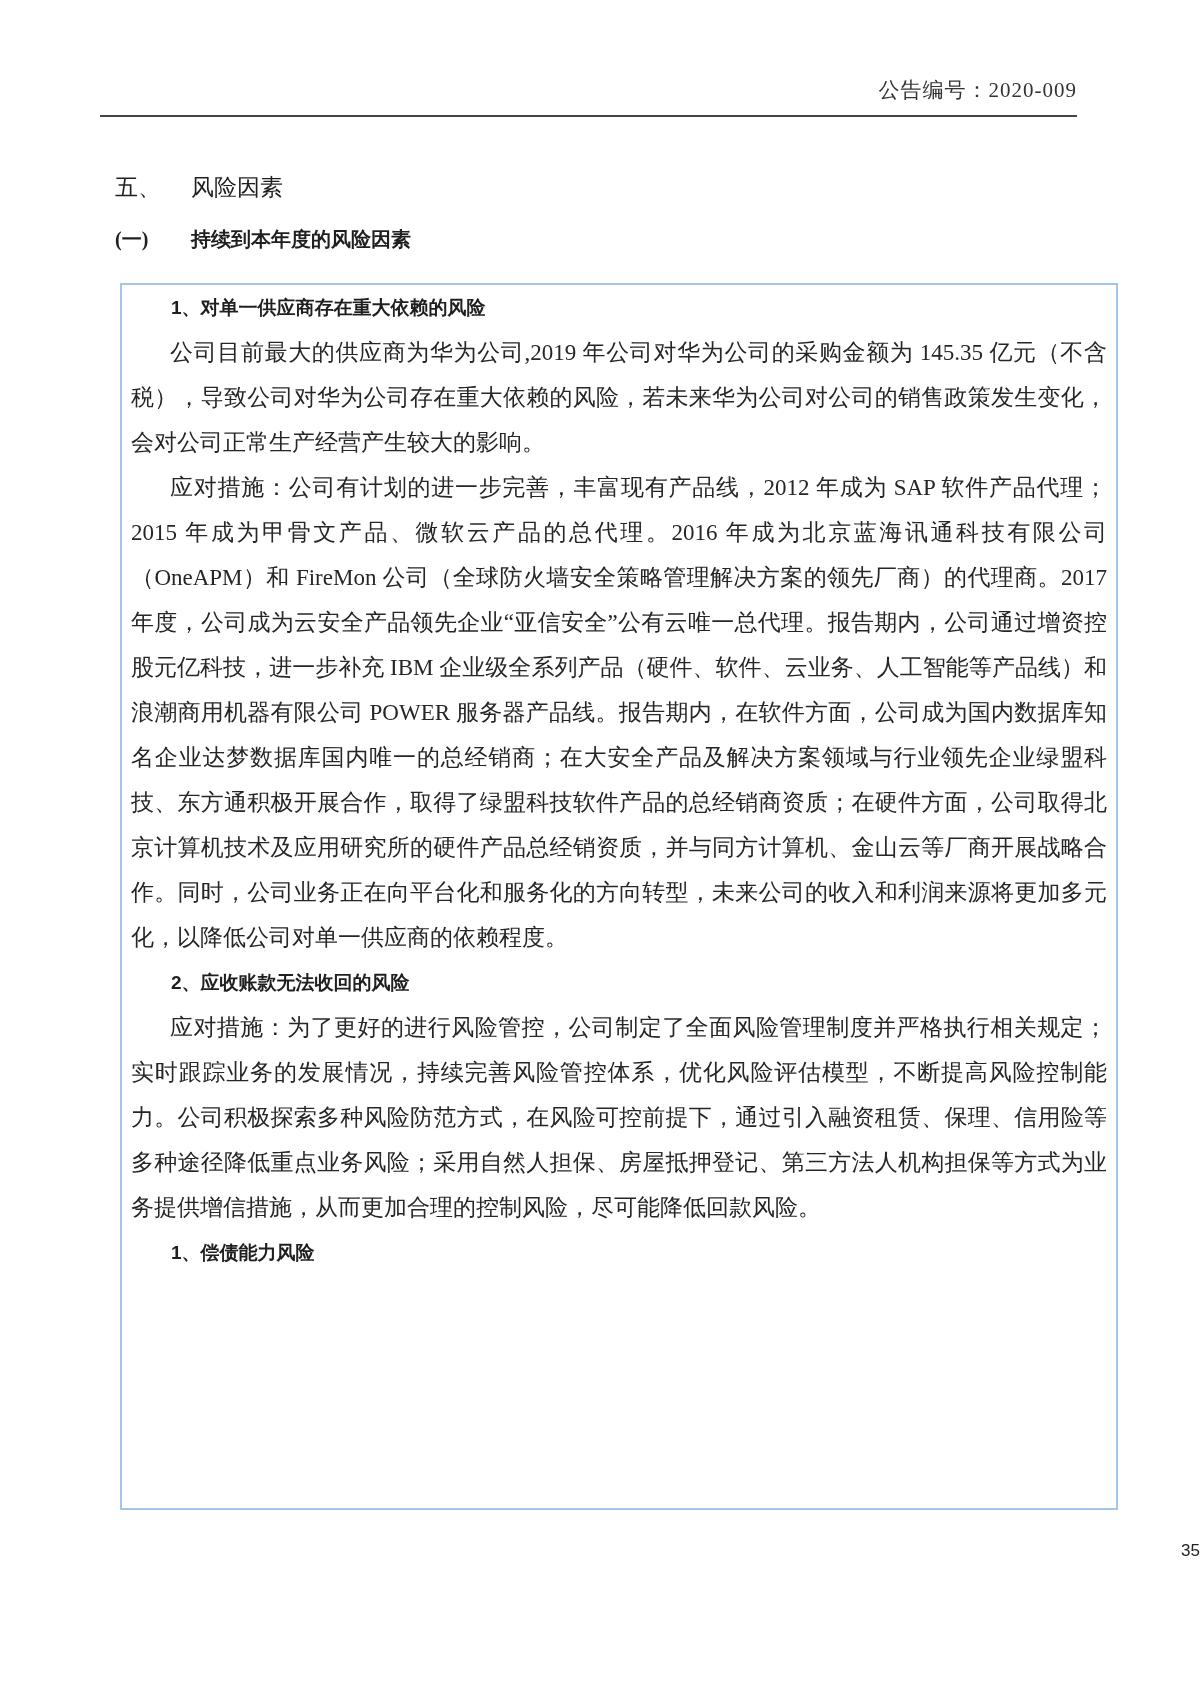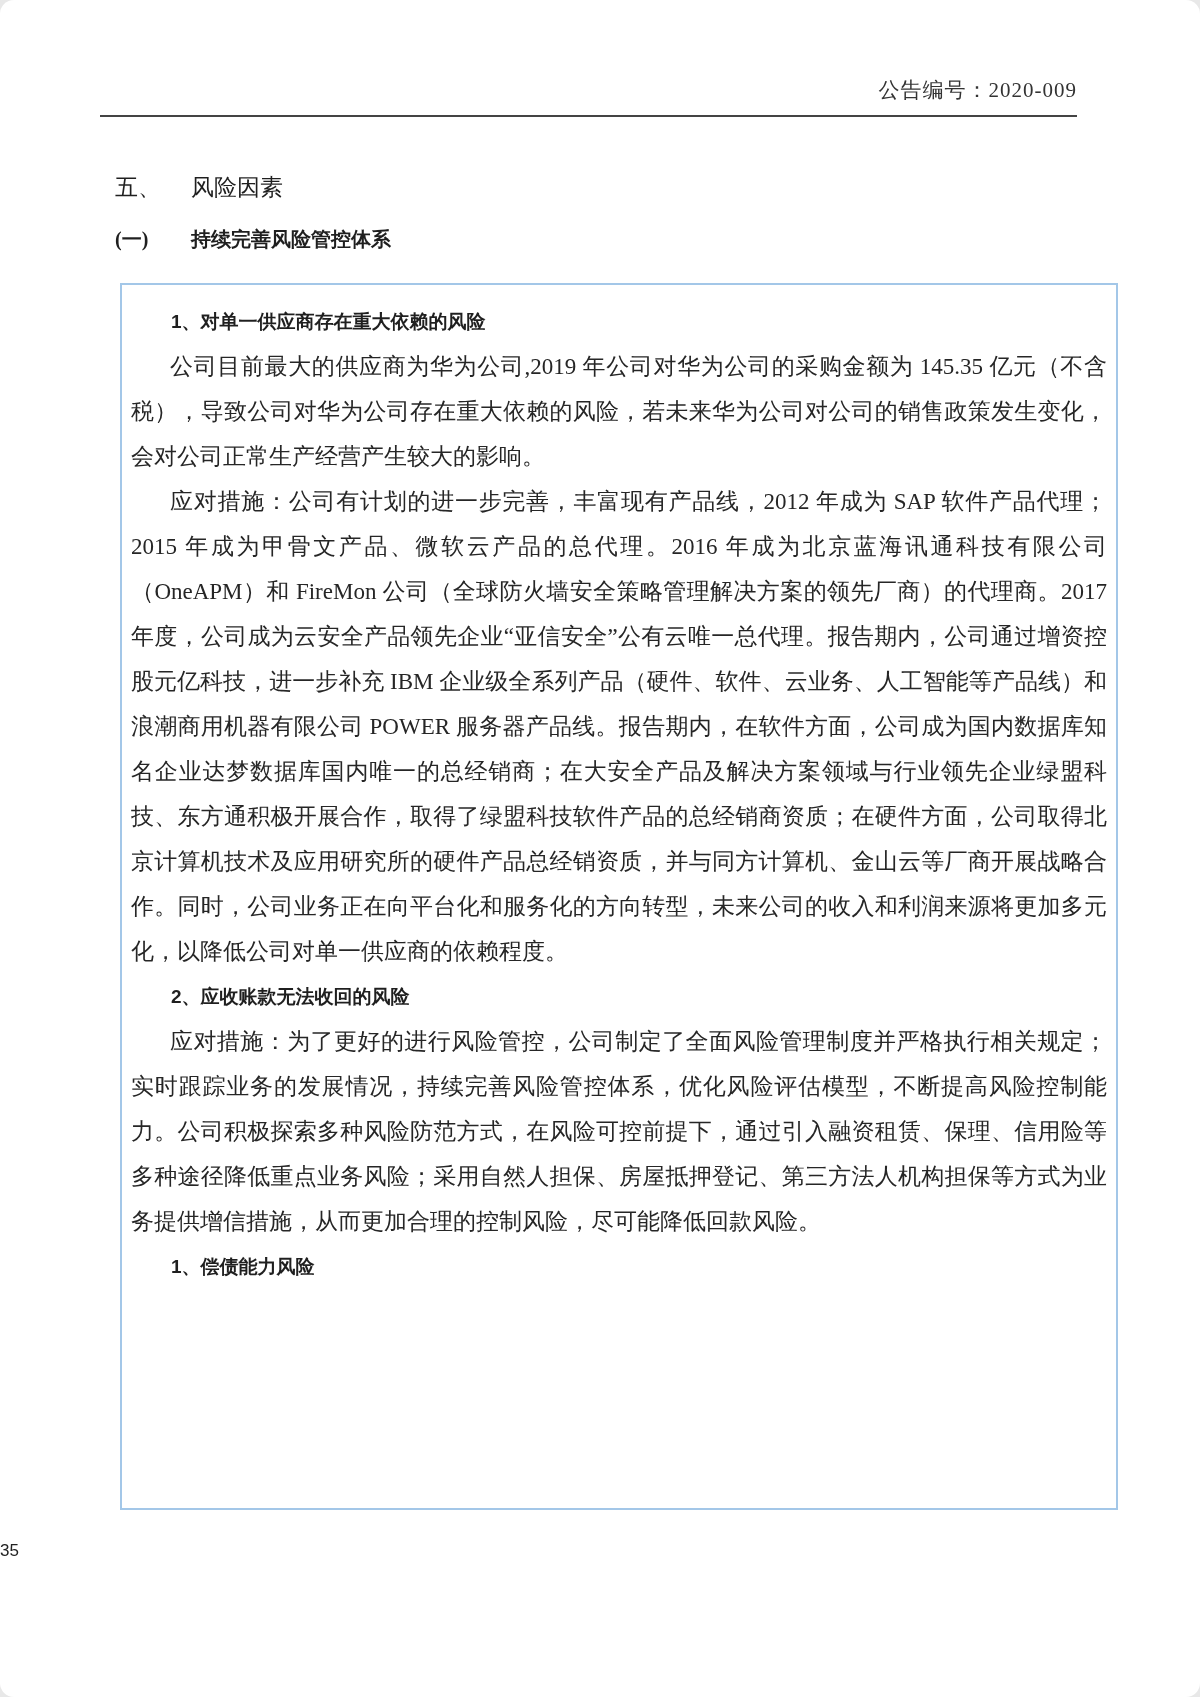--- a/index.html
+++ b/index.html
@@ -11,7 +11,6 @@
     font-family:"Liberation Serif", serif;
     color:#262626;
     overflow:hidden;
-    border-radius:14px;
   }
   .header-right {
     position:absolute; top:76px; right:123px;

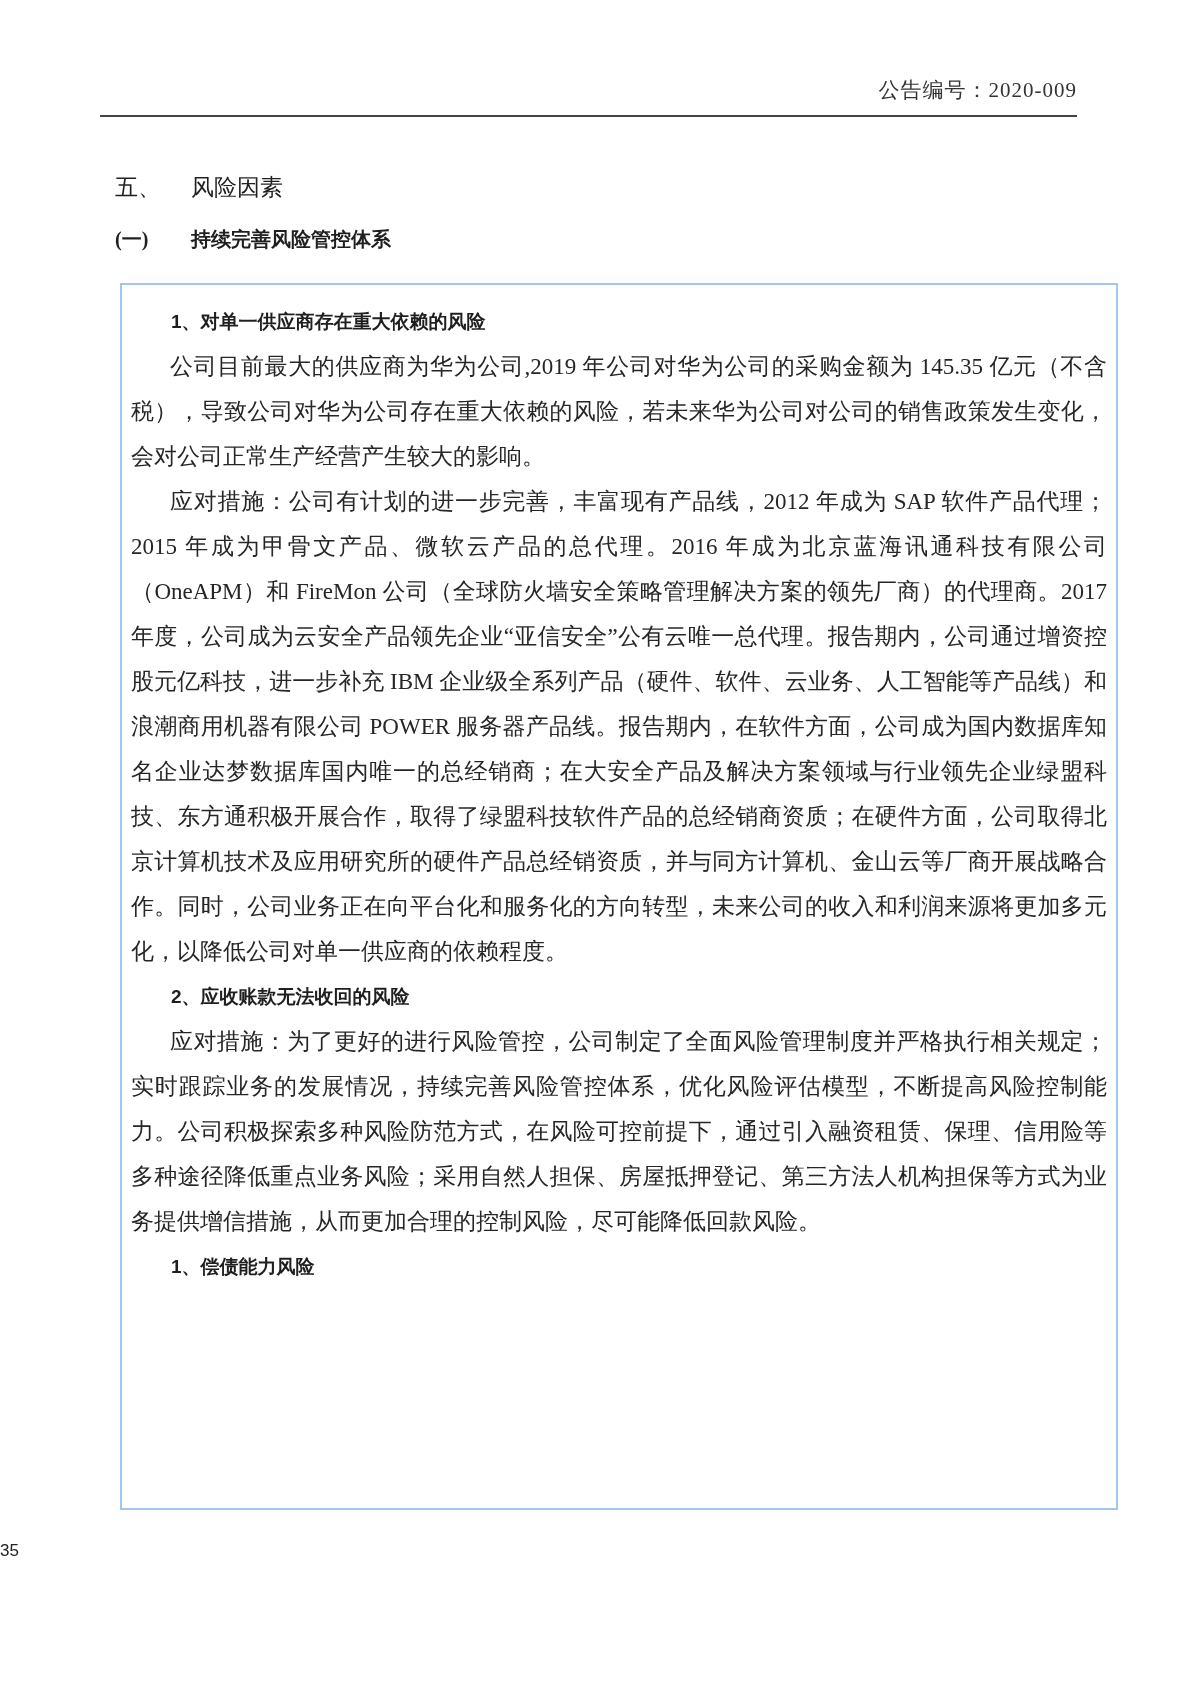--- a/index.html
+++ b/index.html
@@ -73,7 +73,7 @@
   </div>
 
   <div class="doc-subtitle">
-    <span class="num">(一)</span><span>持续完善风险管控体系</span>
+    <span class="num">(一)</span><span>持续到本年度的风险因素</span>
   </div>
 
   <div class="risk-box">

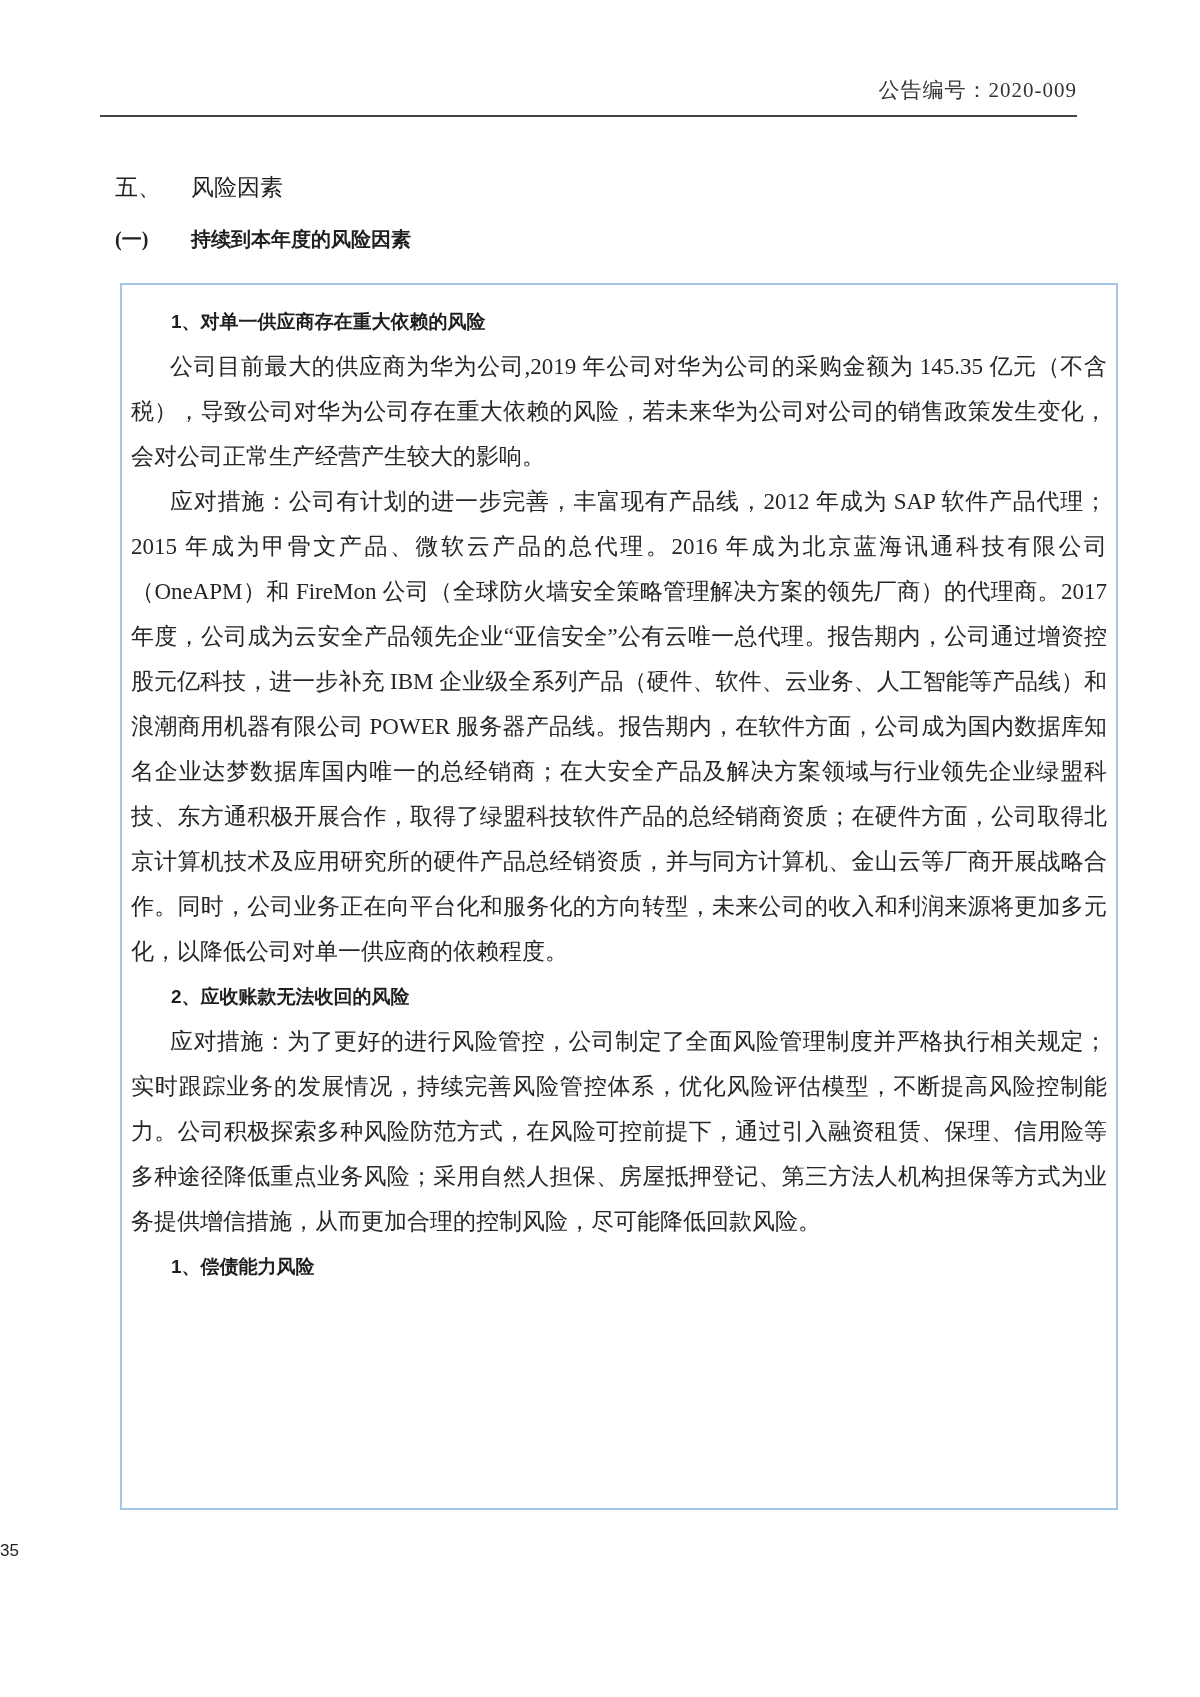--- a/index.html
+++ b/index.html
@@ -36,7 +36,7 @@
     width:998px; height:1227px;
     border:2px solid #a3c7e8;
     box-sizing:border-box;
-    padding:14px 9px 0 9px;
+    padding:0 9px 0 9px;
     overflow:hidden;
   }
   .sec-heading {

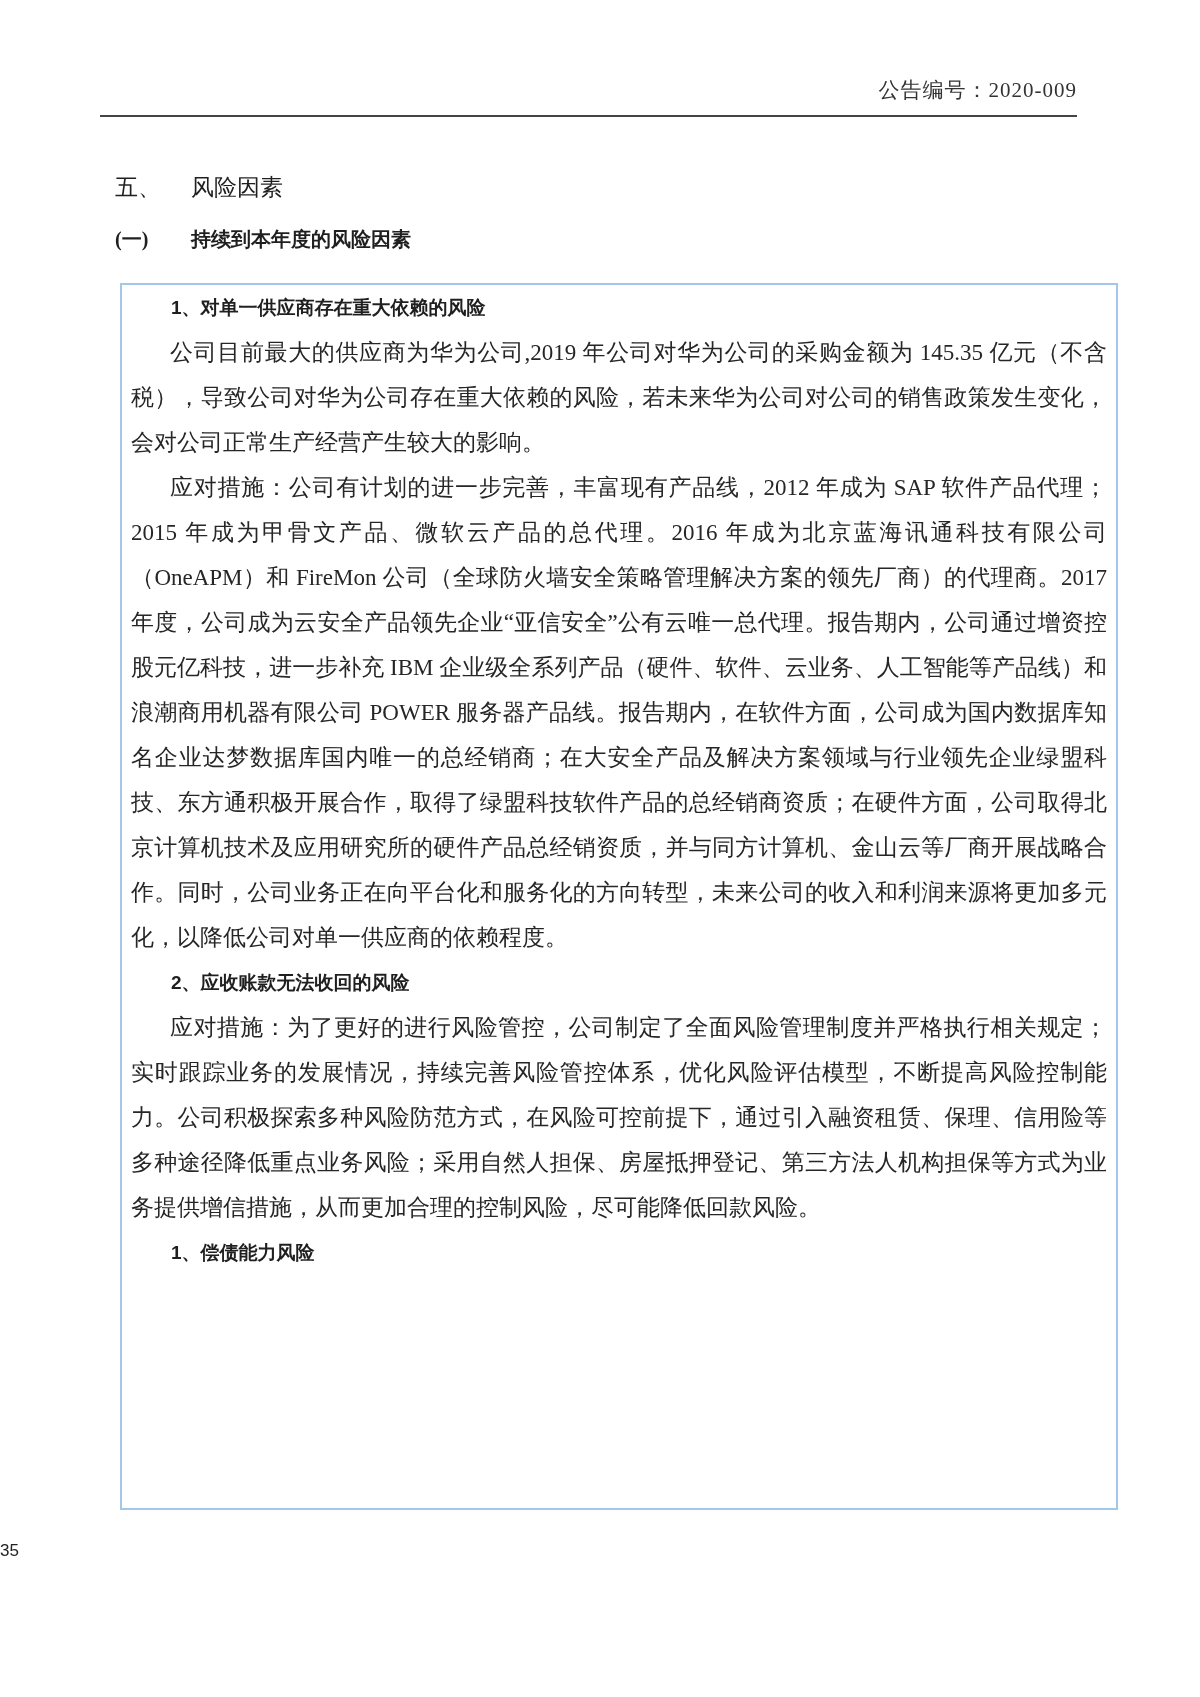--- a/index.html
+++ b/index.html
@@ -54,7 +54,7 @@
   }
   .page-number {
     position:absolute; top:1541px; left:0;
-    width:100%; text-align:left;
+    width:100%; text-align:right;
     font-family:"Liberation Sans", sans-serif;
     font-size:17px; color:#222;
   }

